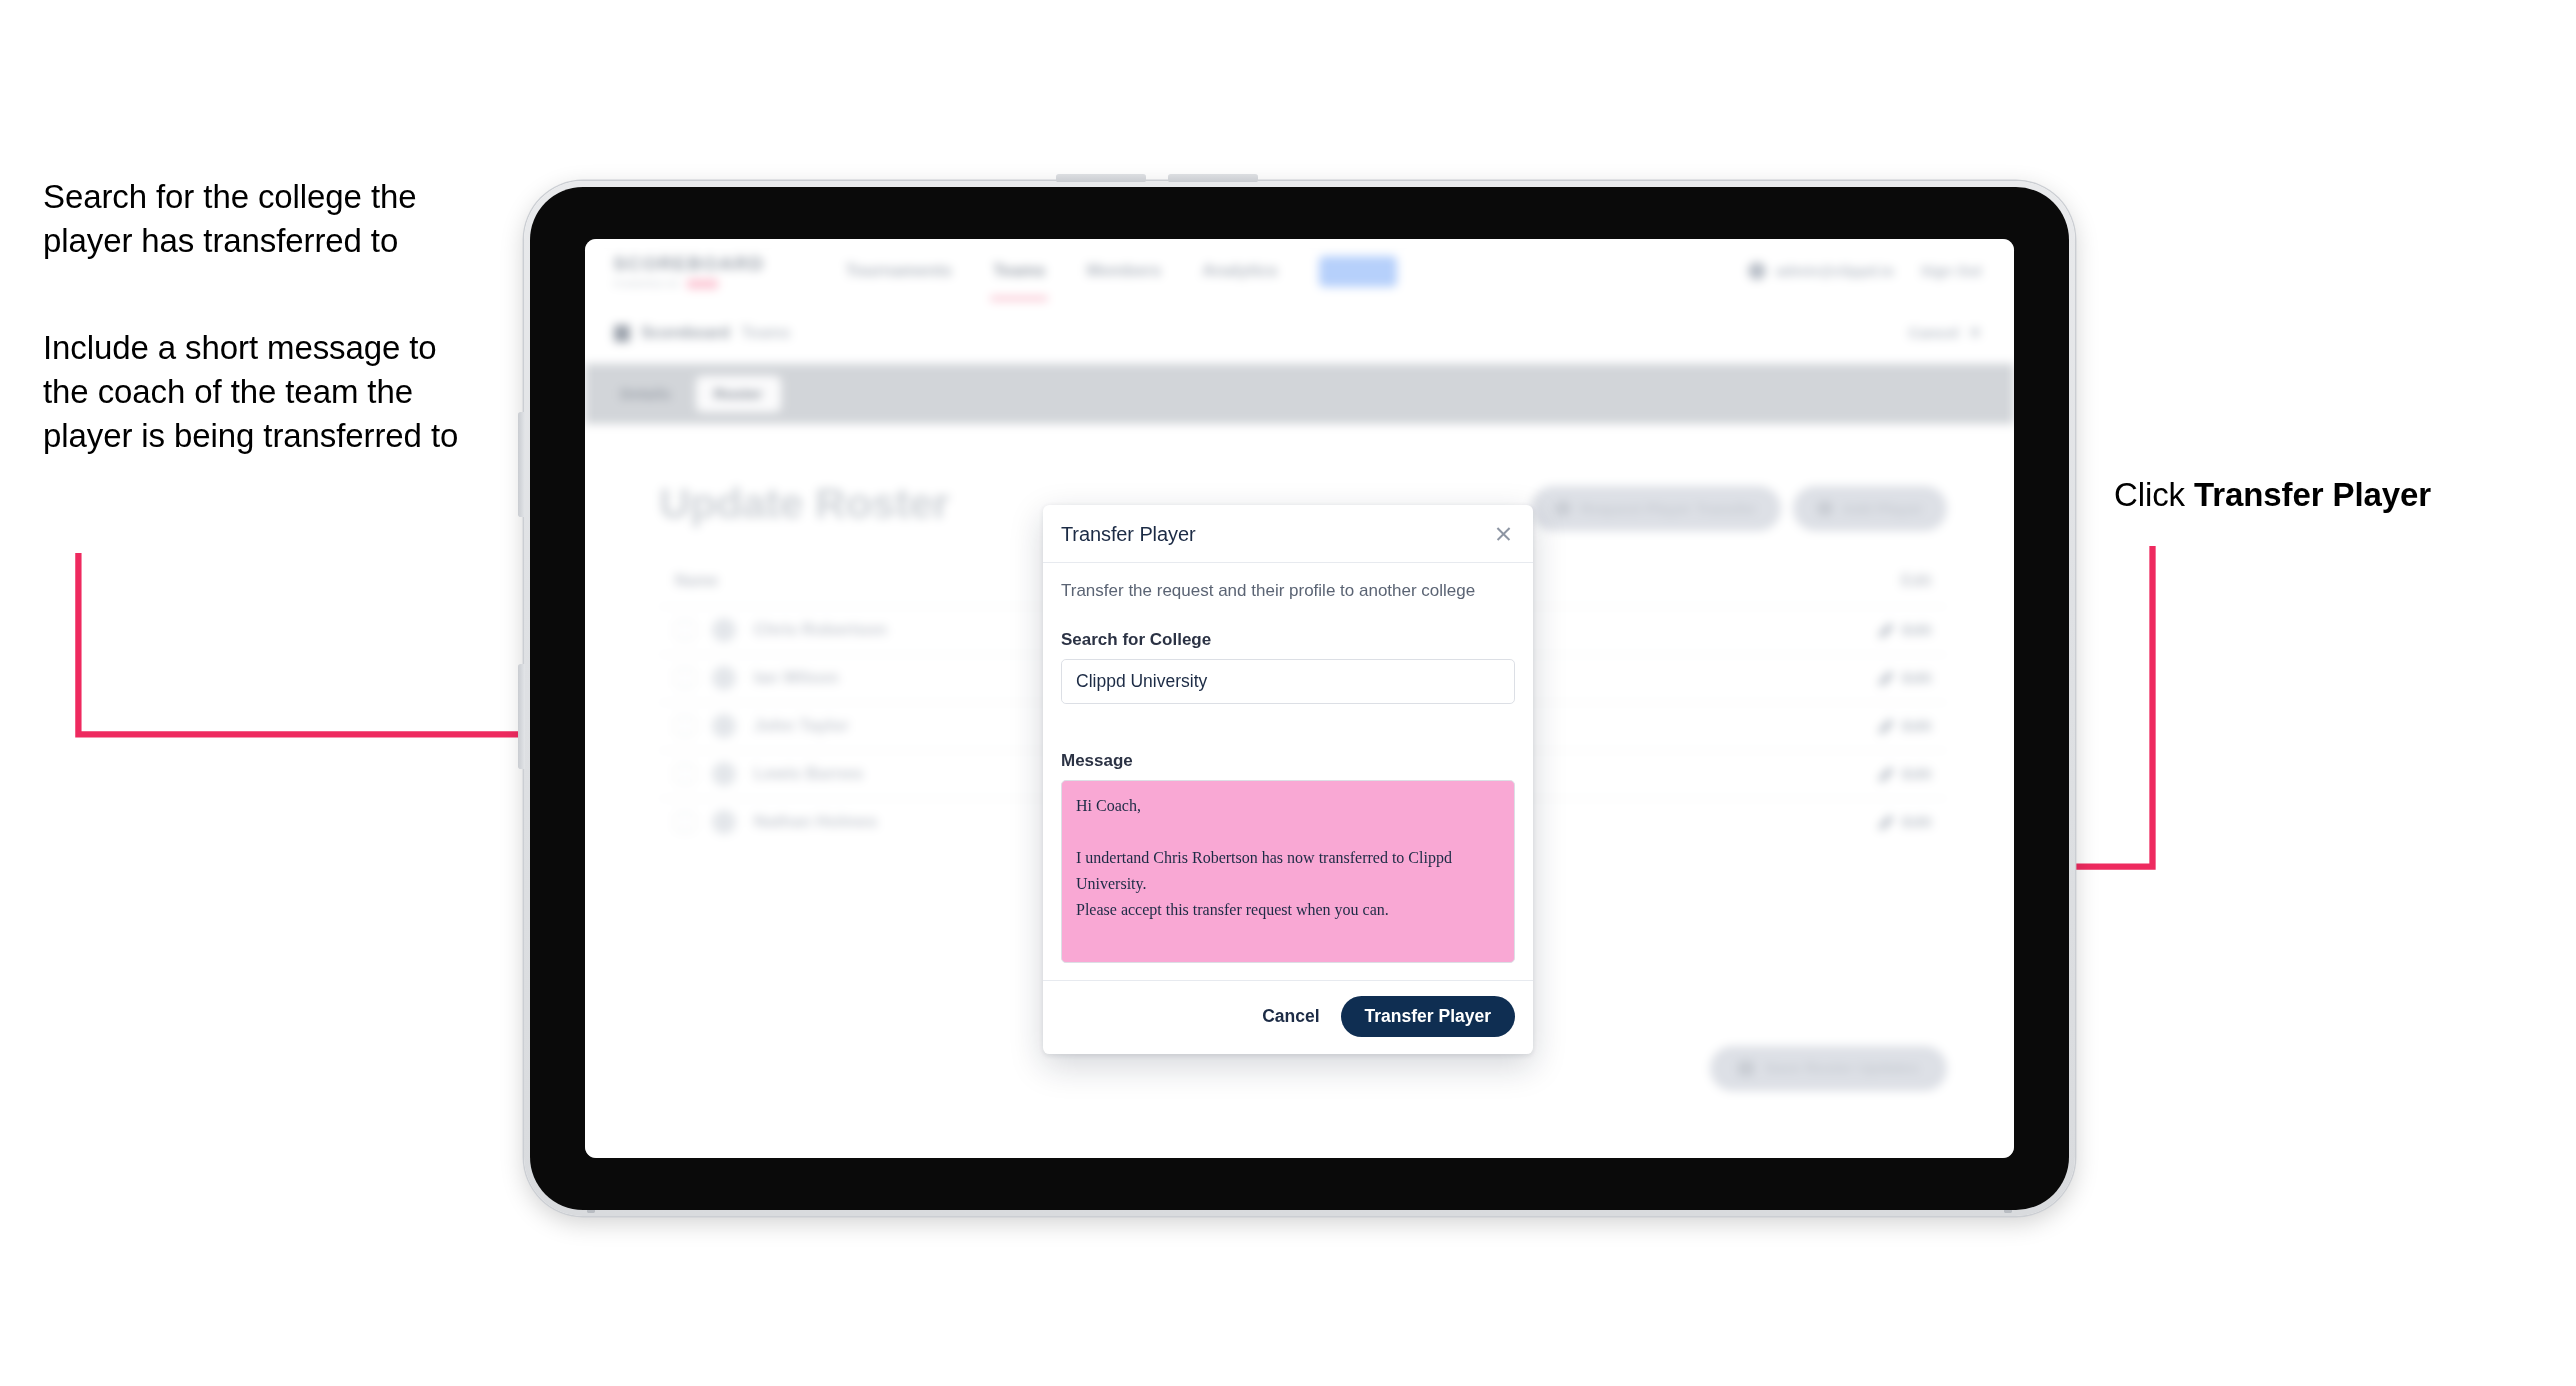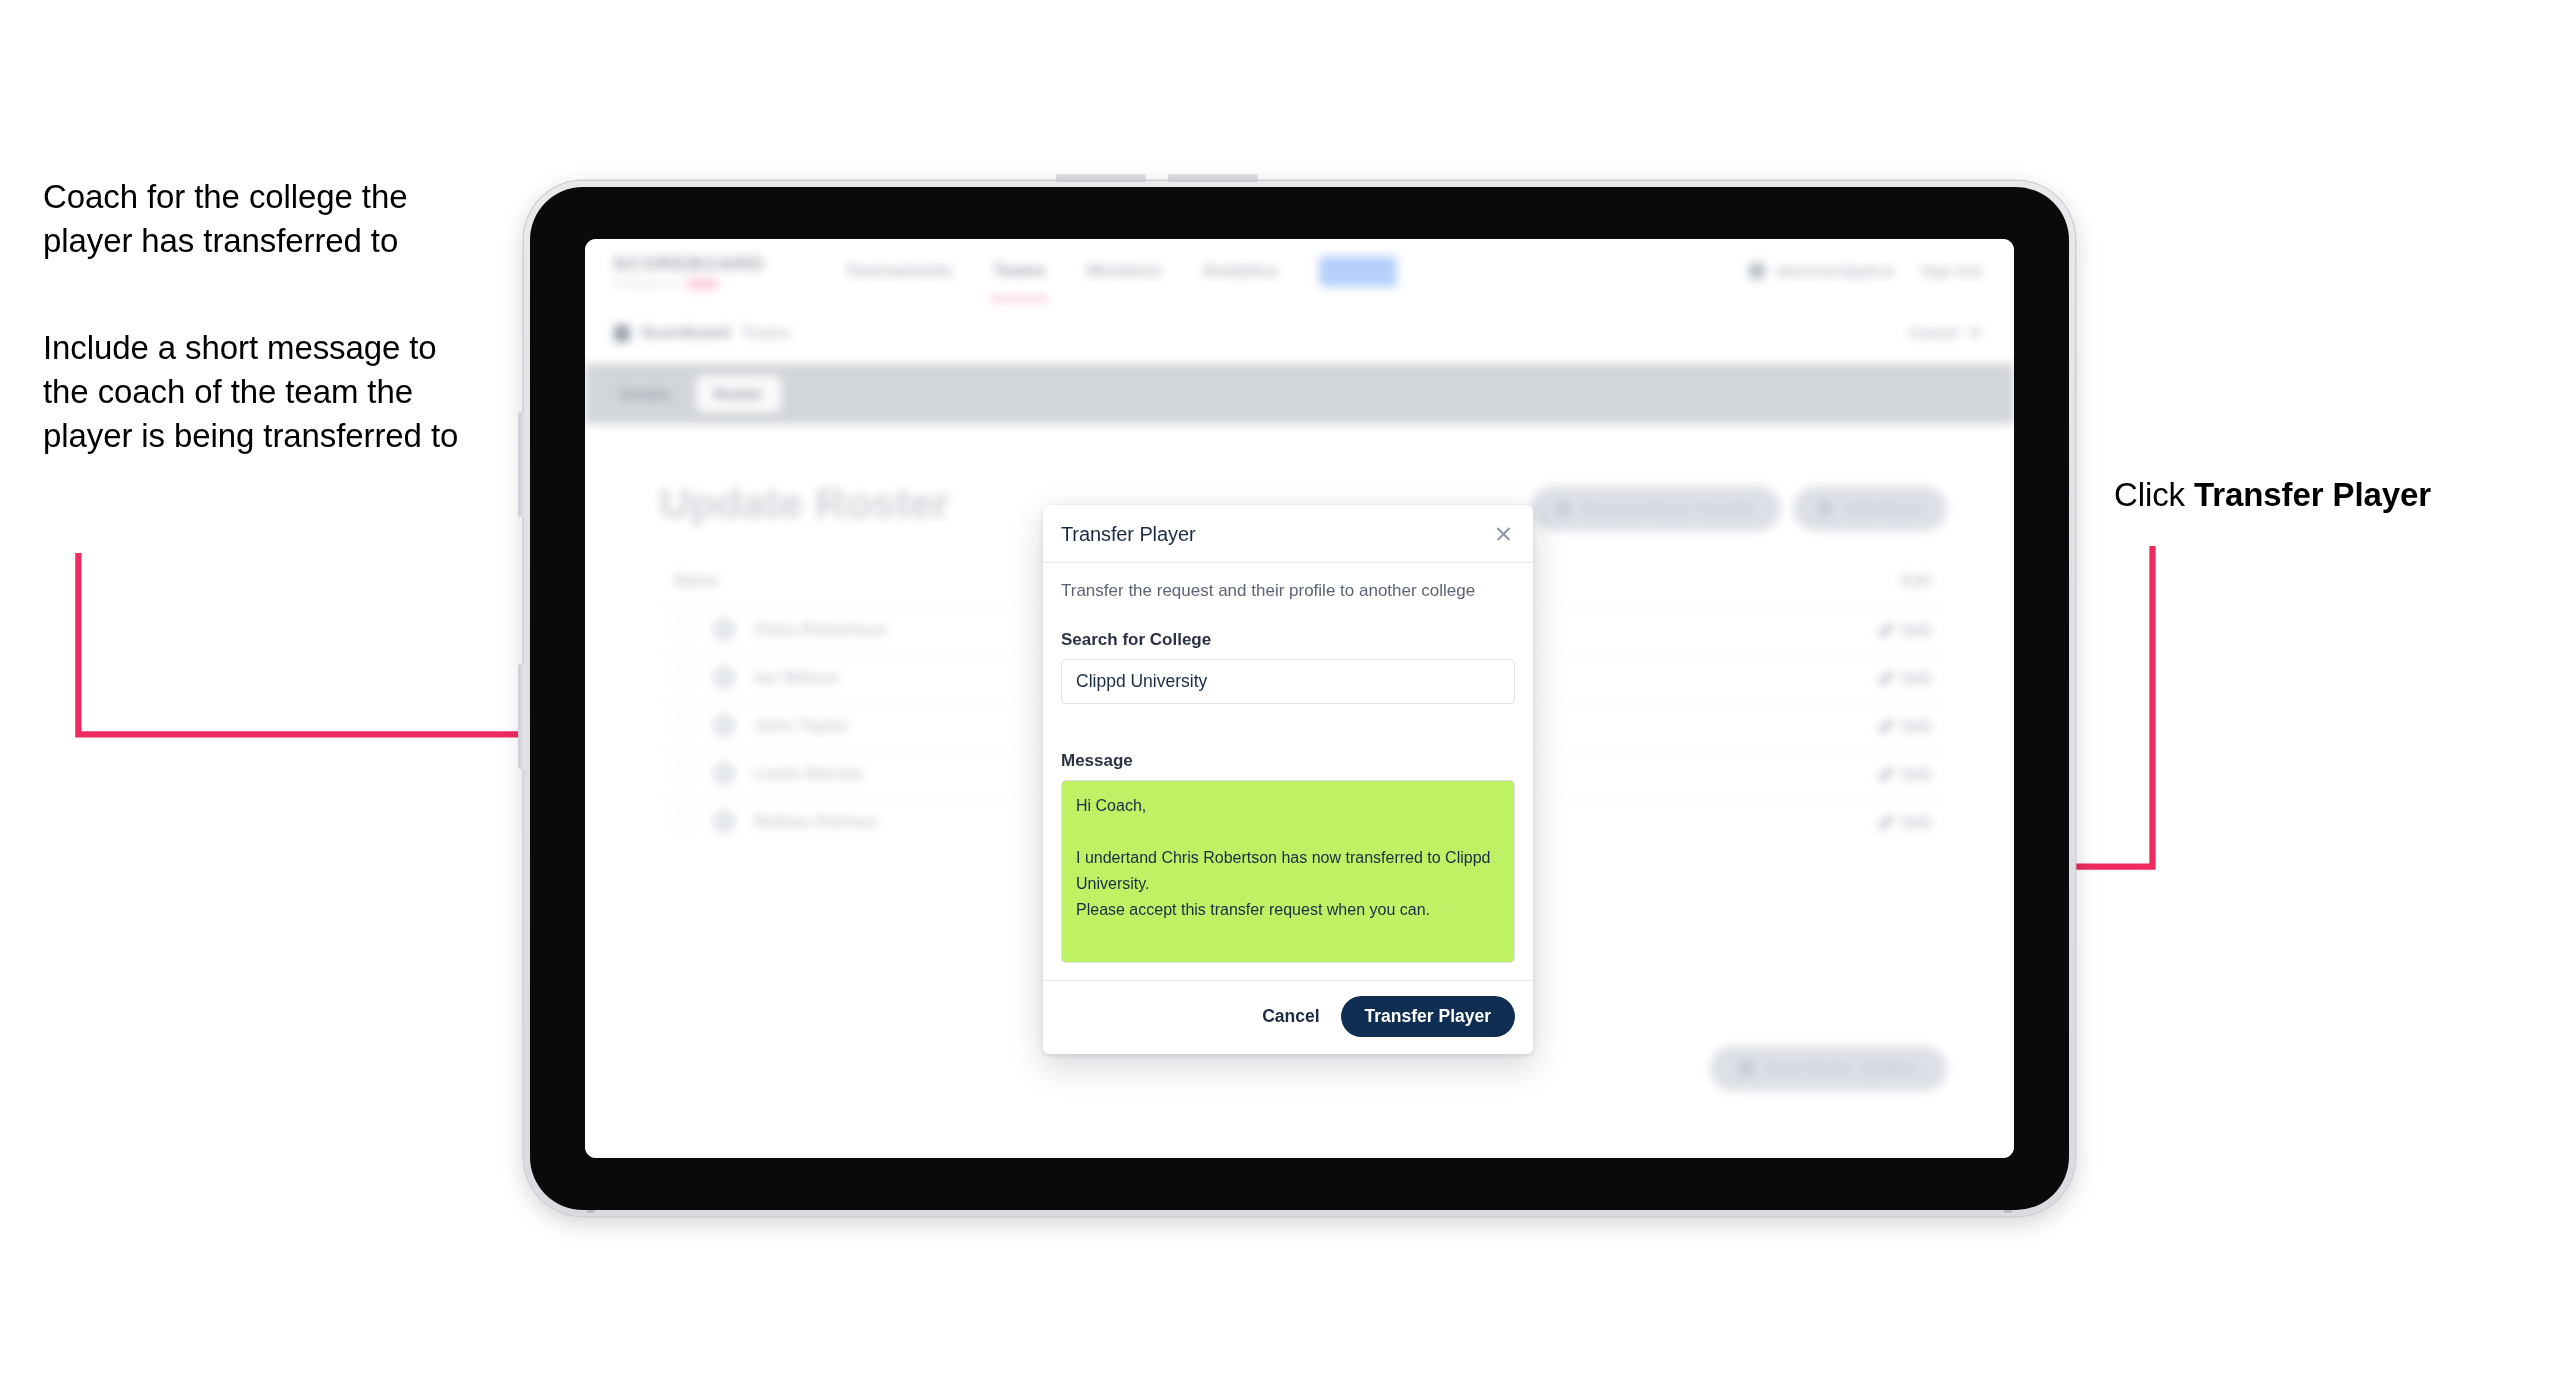--- a/index.html
+++ b/index.html
@@ -180,7 +180,7 @@
 
 <div class="stage">
 
-  <div class="anno" id="anno-left-1">Coach for the college the player has transferred to</div>
+  <div class="anno" id="anno-left-1">Search for the college the player has transferred to</div>
   <div class="anno" id="anno-right">
     <span>Click </span><b>Transfer Player</b>
   </div>

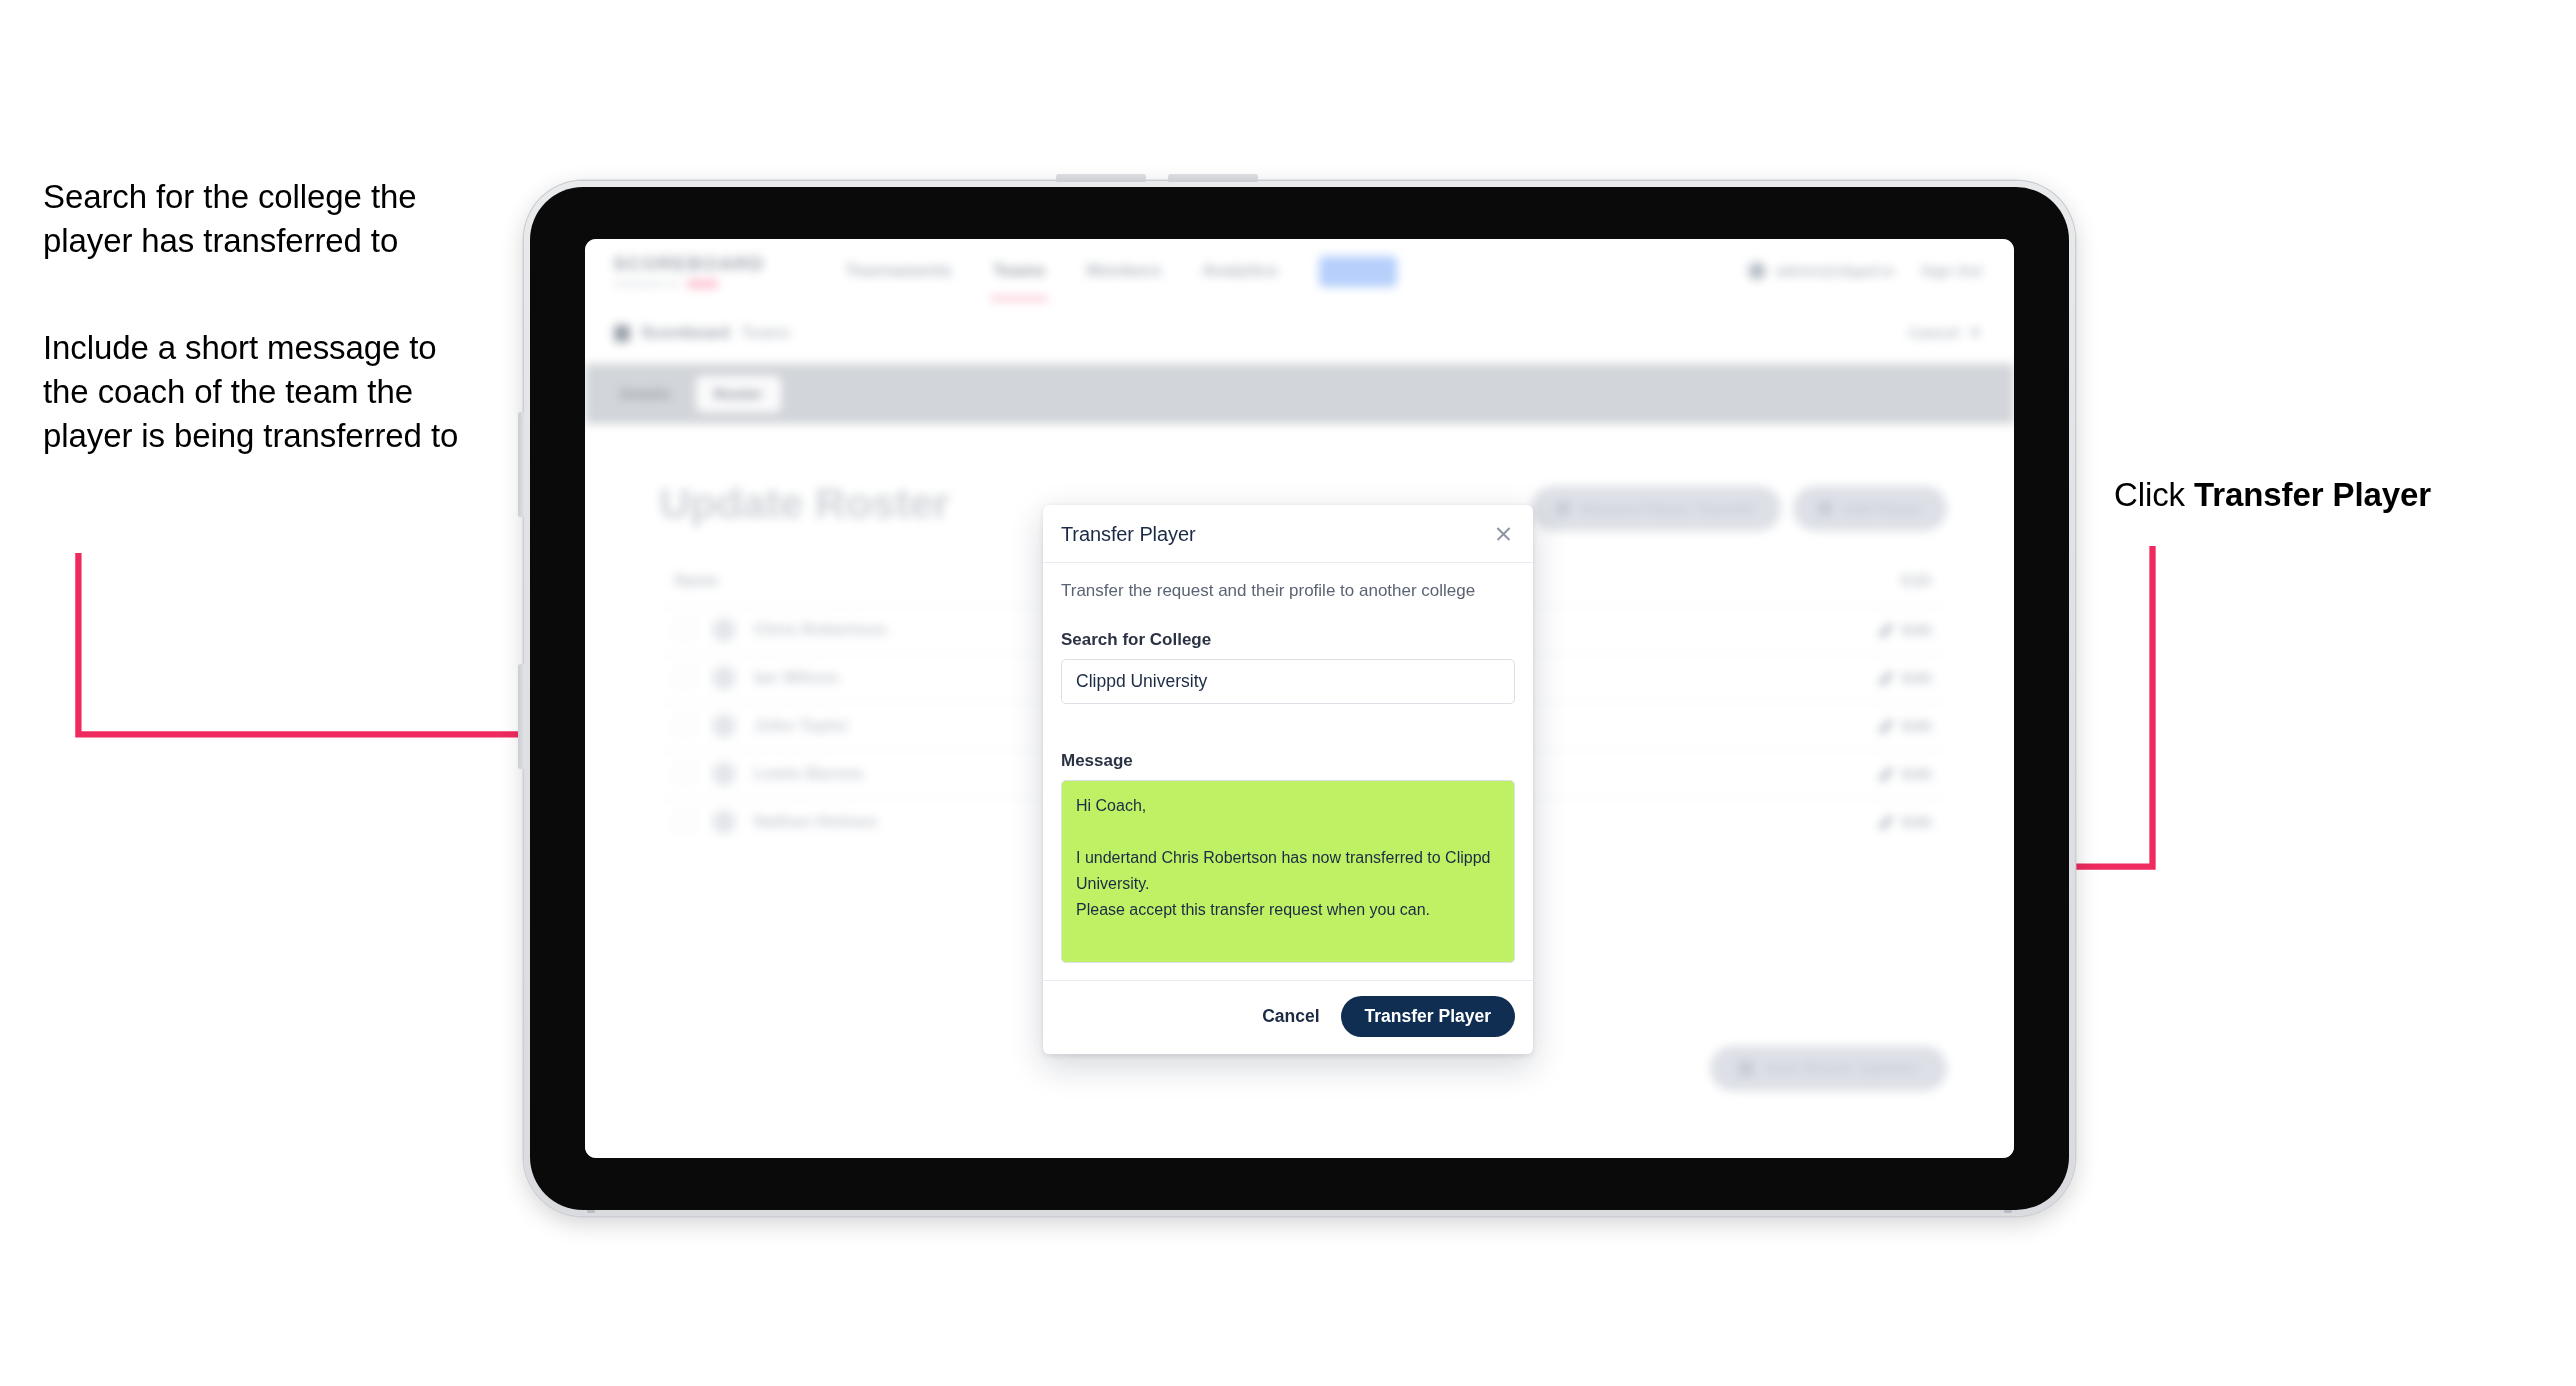--- a/index.html
+++ b/index.html
@@ -162,7 +162,7 @@
   .m-gap{height:18px;}
   .m-textarea{
     border:0.7px solid #dcdfe5;border-radius:4.9px;min-height:155px;padding:12.6px 14px 14px 14px;
-    font-size:16px;color:#1c2b45;line-height:1.62;background:#bef264;white-space:pre-wrap;
+    font-size:16px;color:#1c2b45;line-height:1.62;background:#f9a8d4;white-space:pre-wrap;font-family:Liberation Serif, serif;
   }
   .m-foot{
     border-top:0.7px solid #e7eaef;display:flex;align-items:center;justify-content:flex-end;

